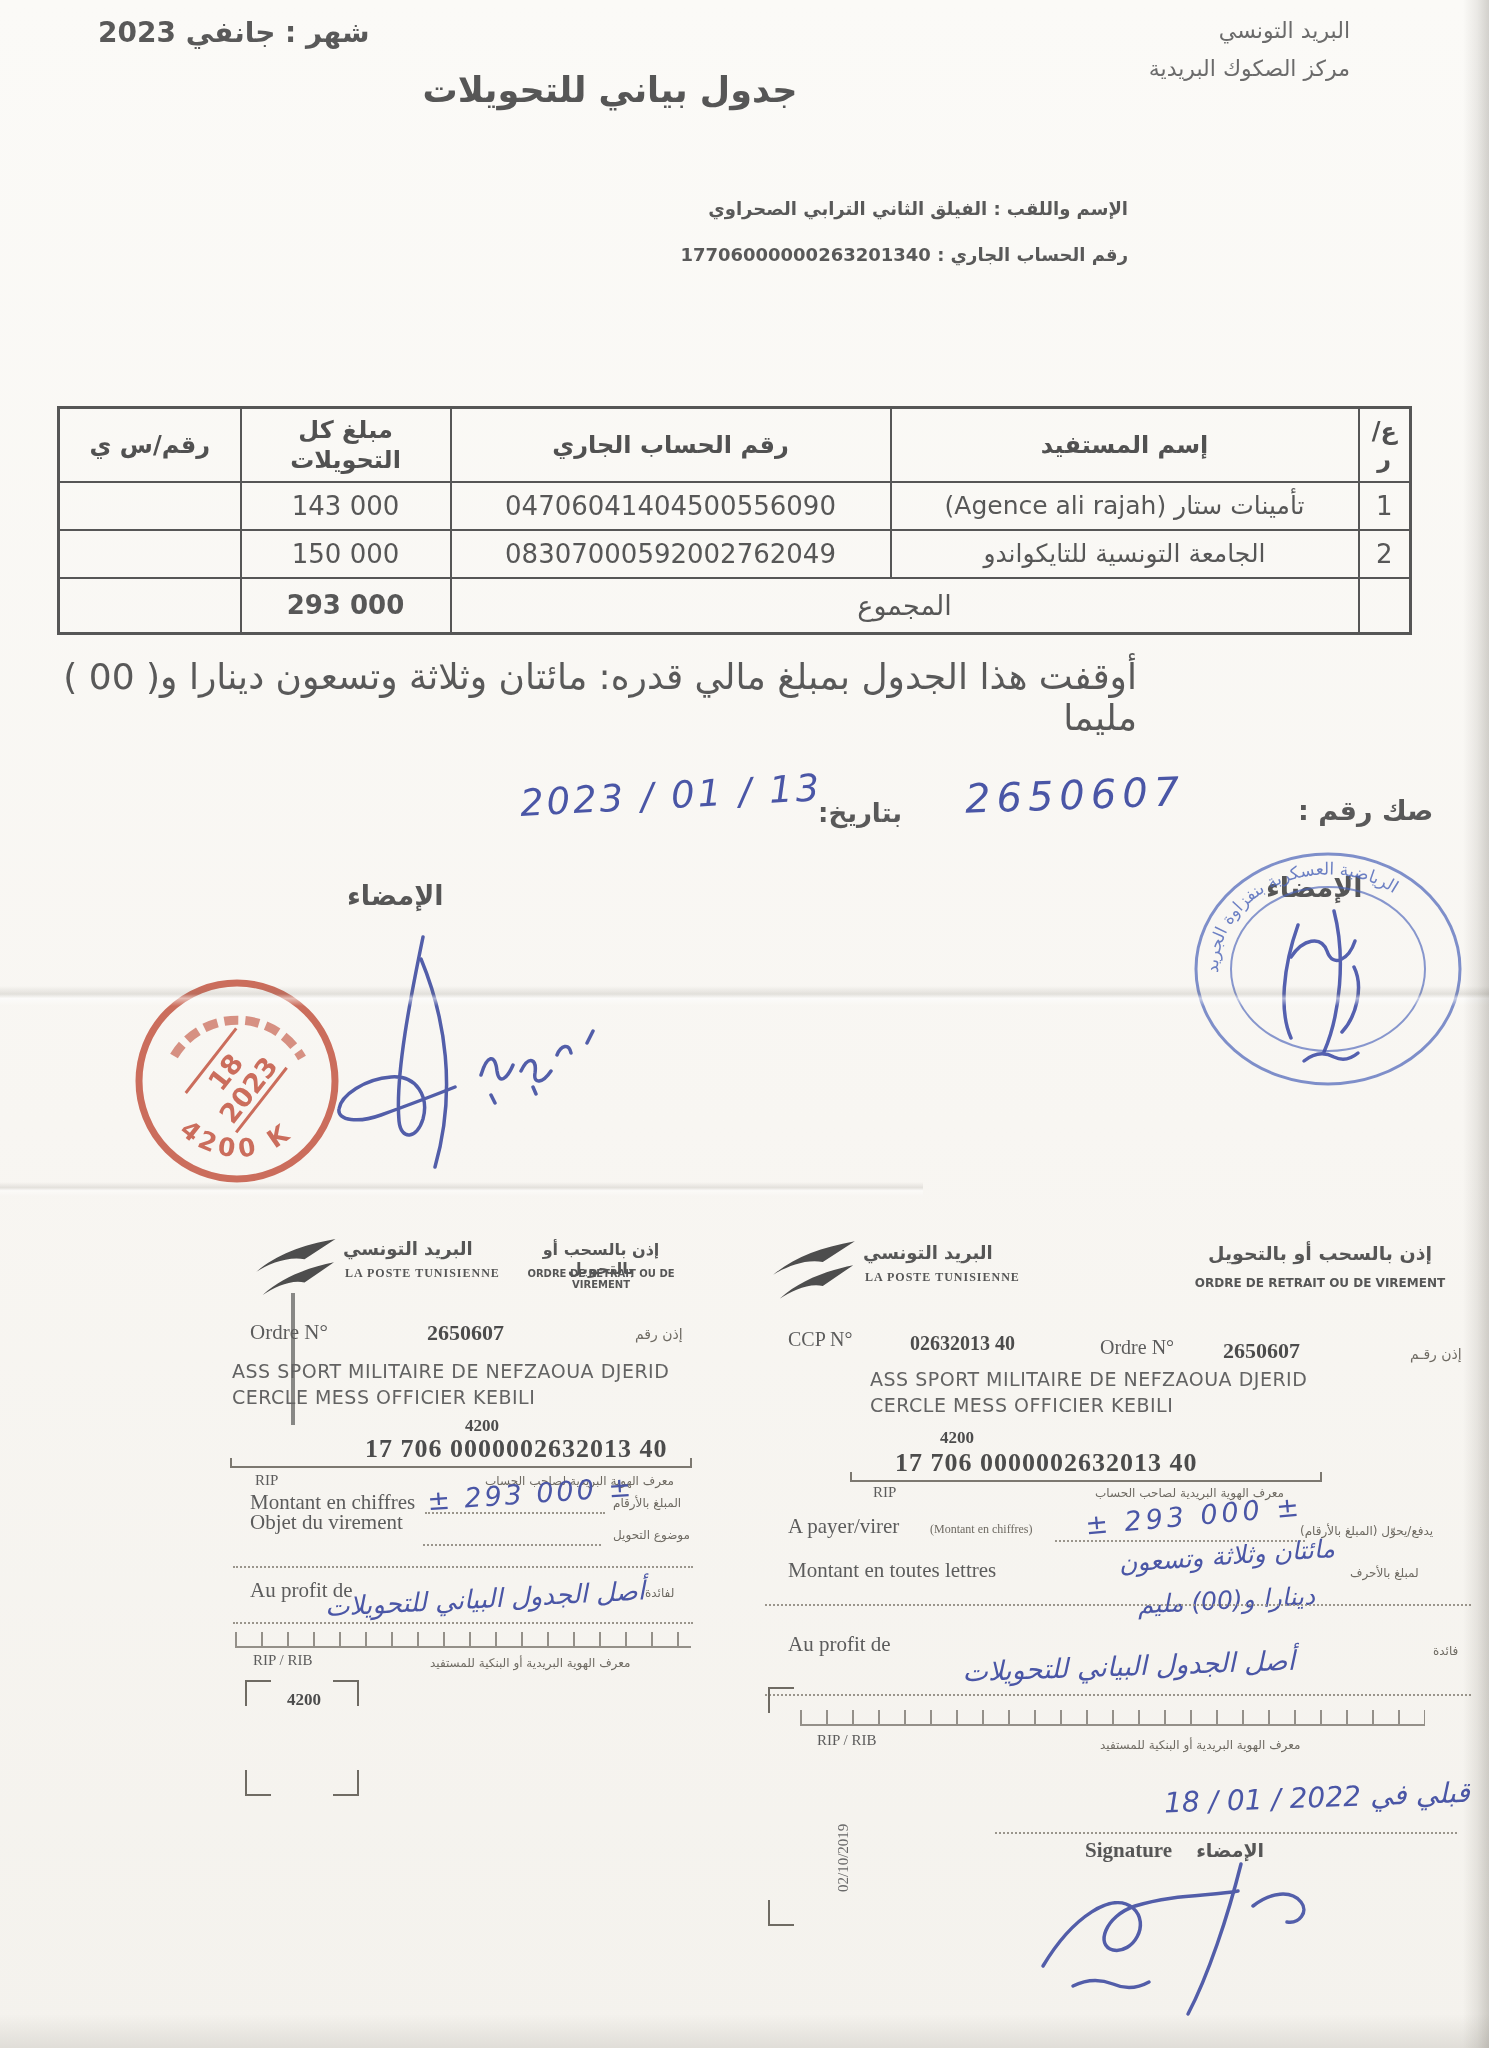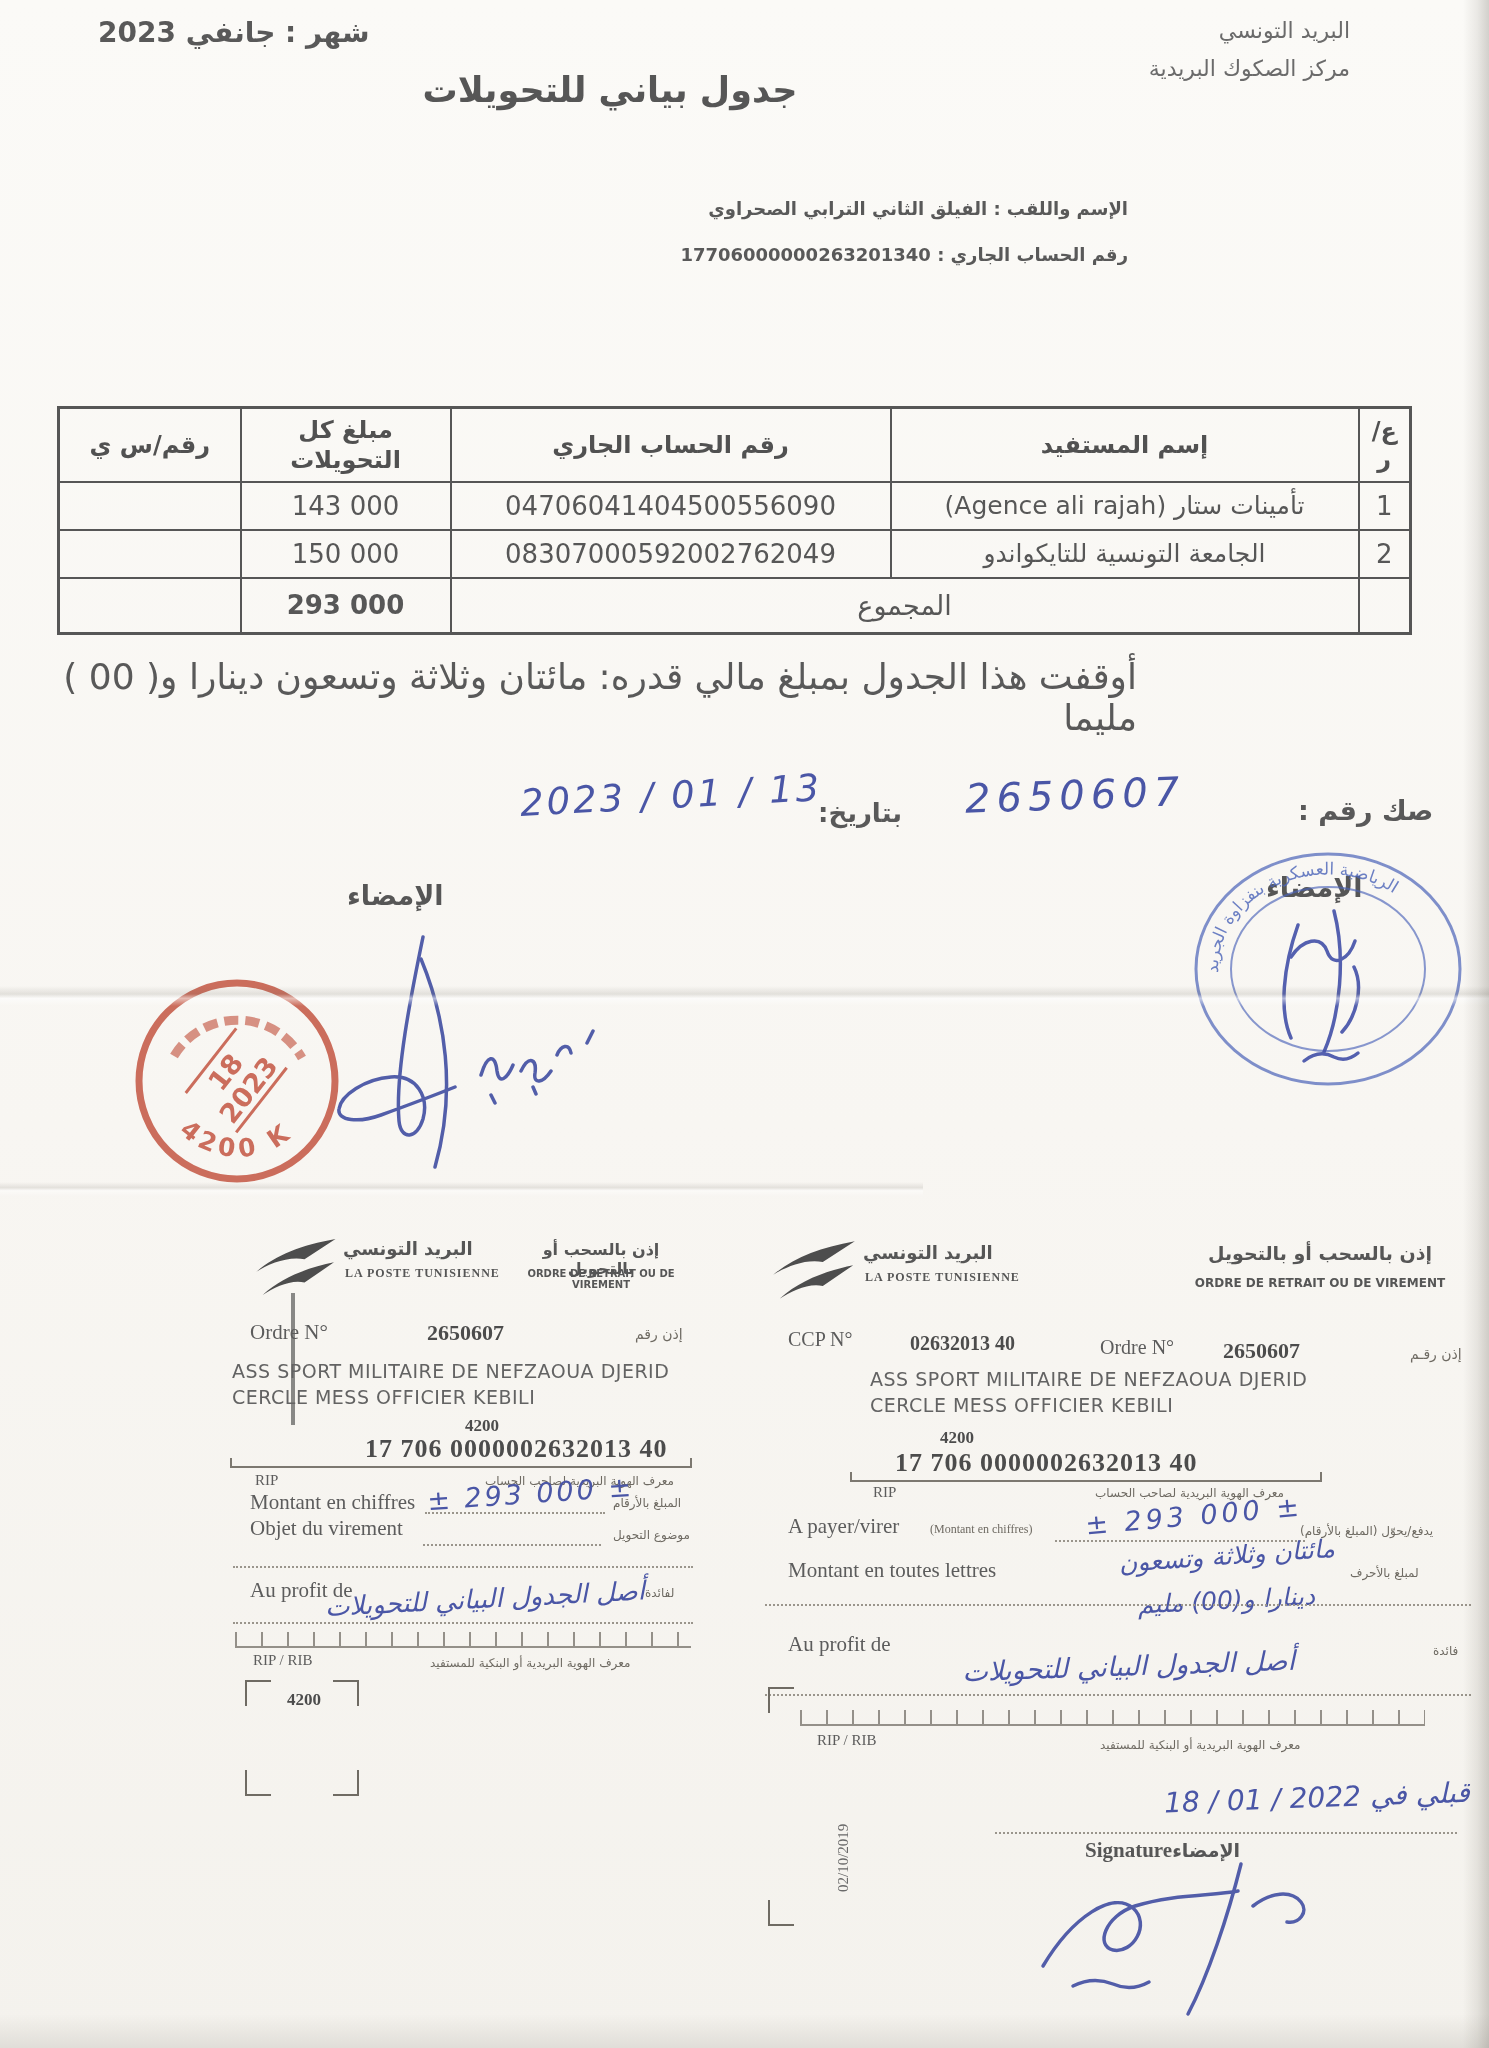--- a/index.html
+++ b/index.html
@@ -172,7 +172,7 @@
     <div class="abs hw" style="left:252px;top:246px;font-size:27px;letter-spacing:3px;transform:rotate(-4deg)">± 293 000 ±</div>
     <div class="abs formlabel-ar" style="left:438px;top:264px">المبلغ بالأرقام</div>
 
-    <div class="abs formlabel-fr" style="left:75px;top:284px">Objet du virement</div>
+    <div class="abs formlabel-fr" style="left:75px;top:278px">Objet du virement</div>
     <div class="abs dotline" style="left:248px;top:312px;width:178px"></div>
     <div class="abs formlabel-ar" style="left:438px;top:296px">موضوع التحويل</div>
     <div class="abs dotline" style="left:58px;top:334px;width:460px"></div>

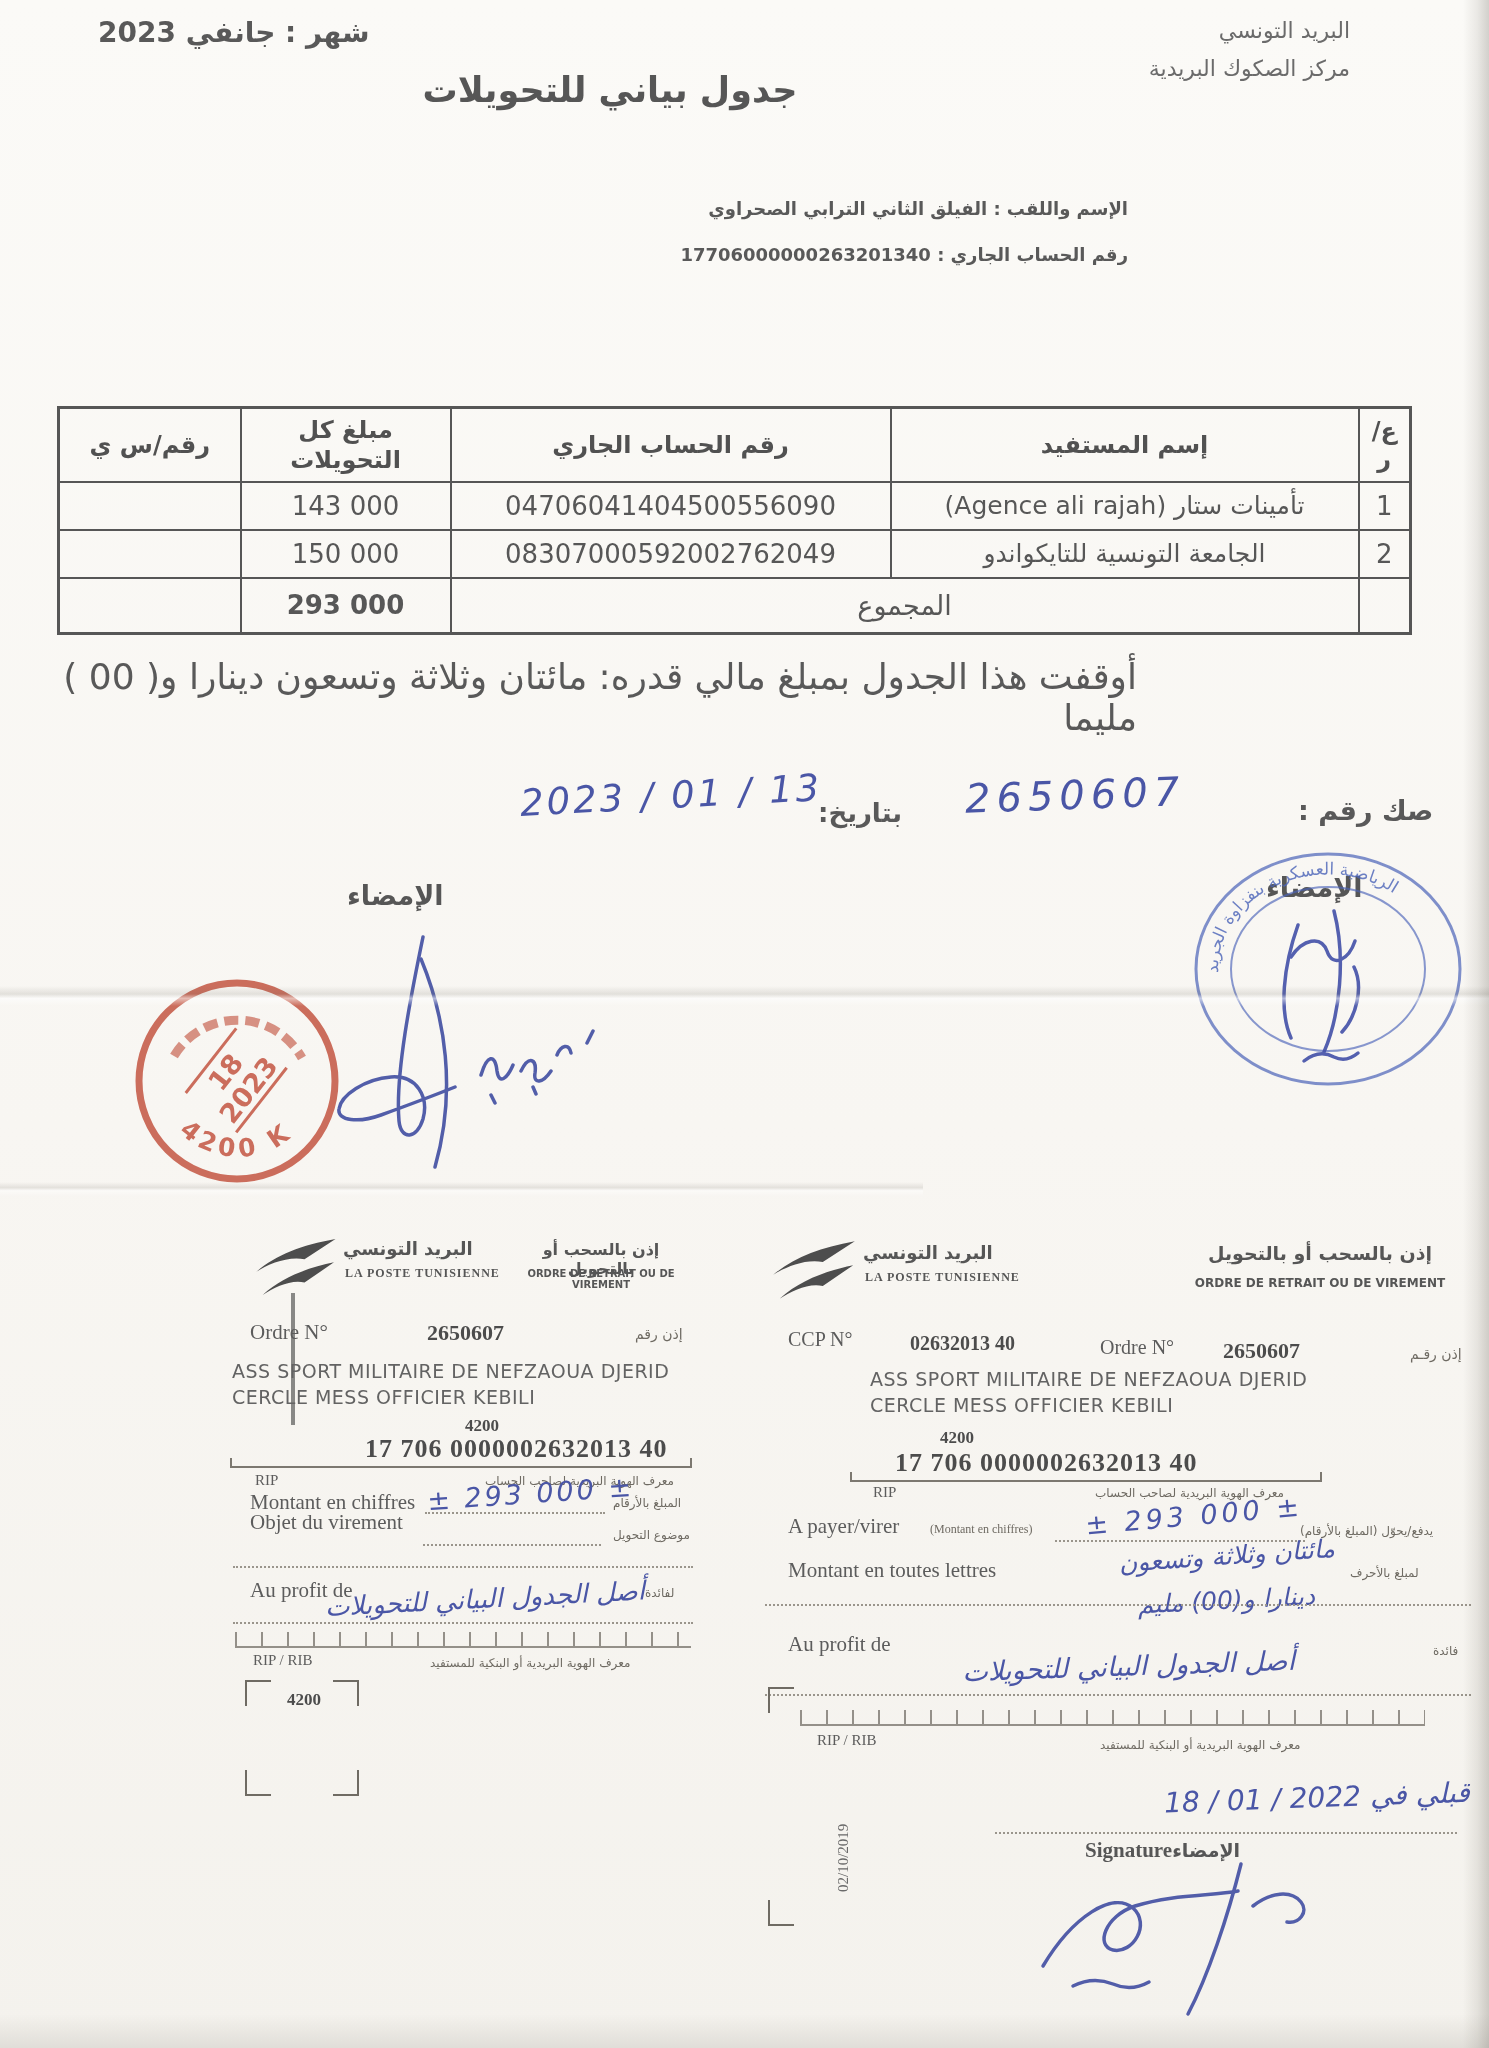--- a/index.html
+++ b/index.html
@@ -245,7 +245,7 @@
     <div class="abs hw ar" style="left:245px;top:552px;width:470px;font-size:28px;letter-spacing:2px;transform:rotate(-2deg)">قبلي في 2022 / 01 / 18</div>
     <div class="abs dotline" style="left:240px;top:600px;width:462px"></div>
 
-    <div class="abs" style="left:330px;top:606px;display:flex;gap:0;align-items:baseline">
+    <div class="abs" style="left:330px;top:606px;display:flex;gap:24px;align-items:baseline">
       <span class="serif" style="font-size:21px;font-weight:bold;color:#565656">Signature</span>
       <span class="ar" style="font-size:19px;font-weight:bold;color:#565656">الإمضاء</span>
     </div>

